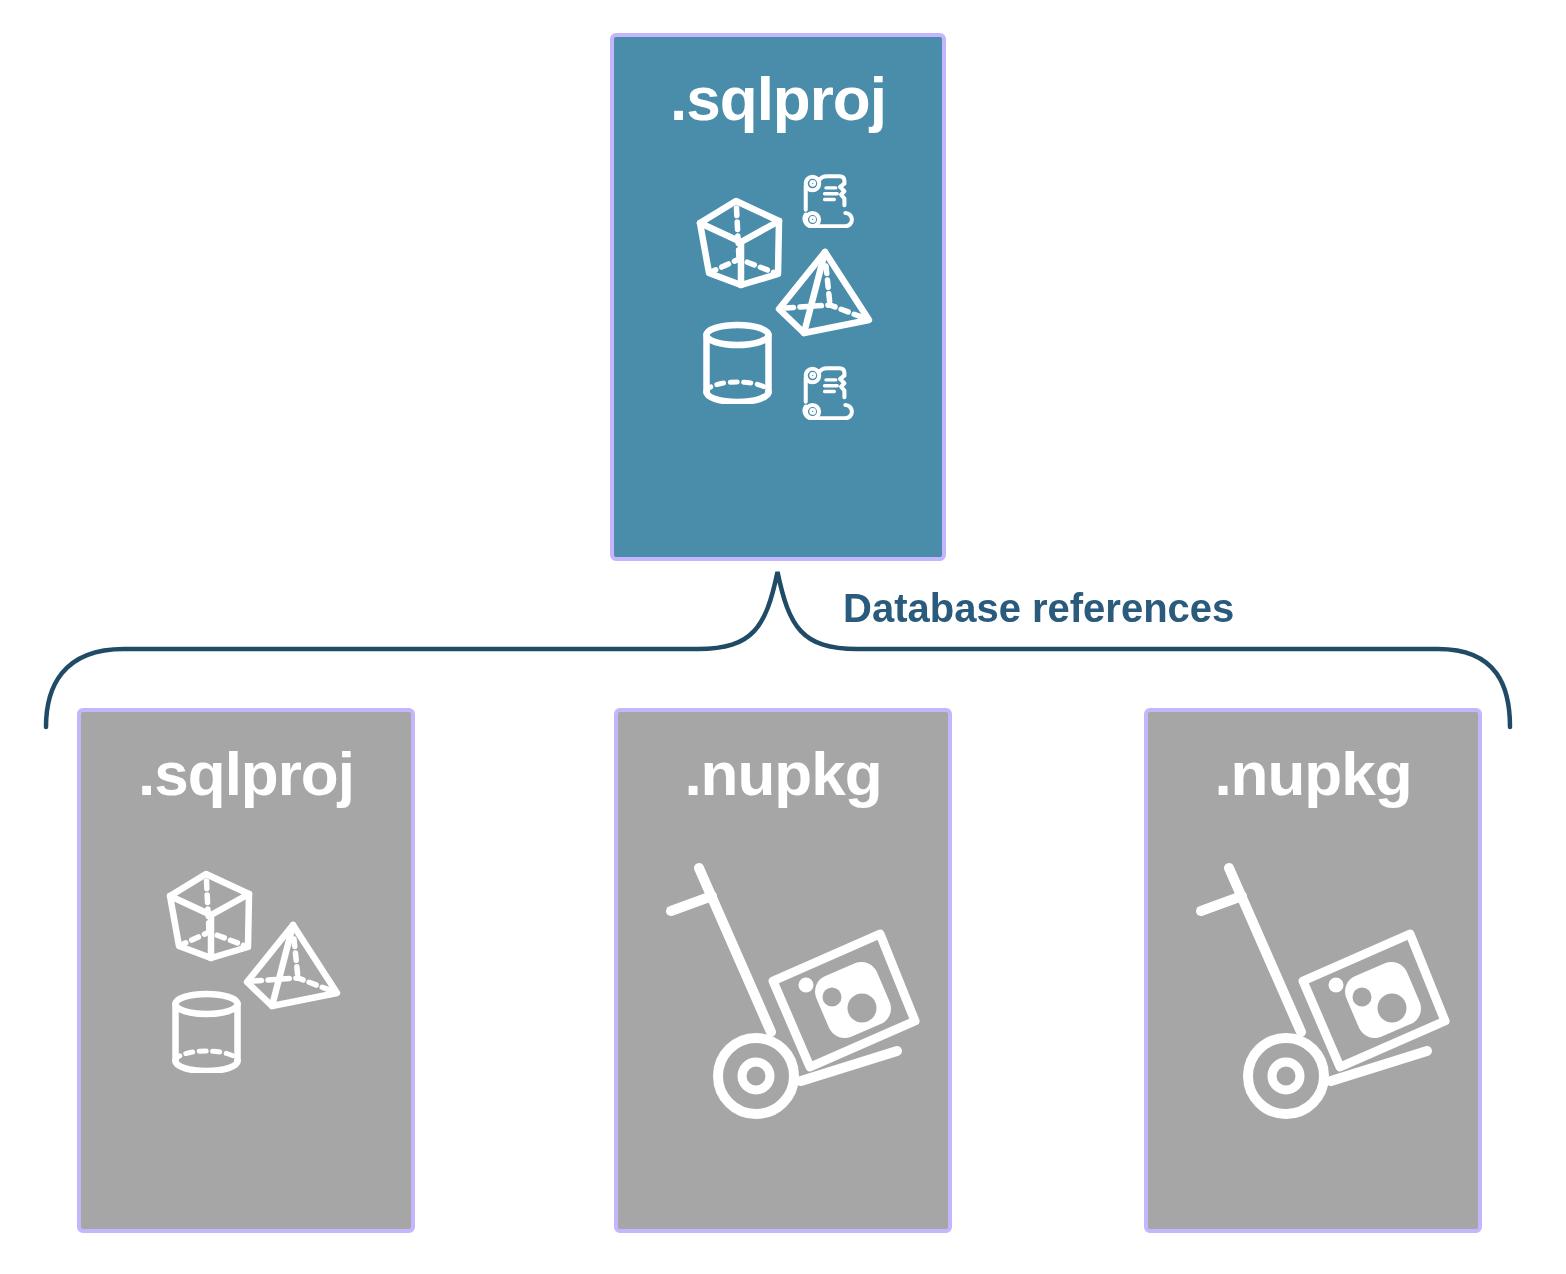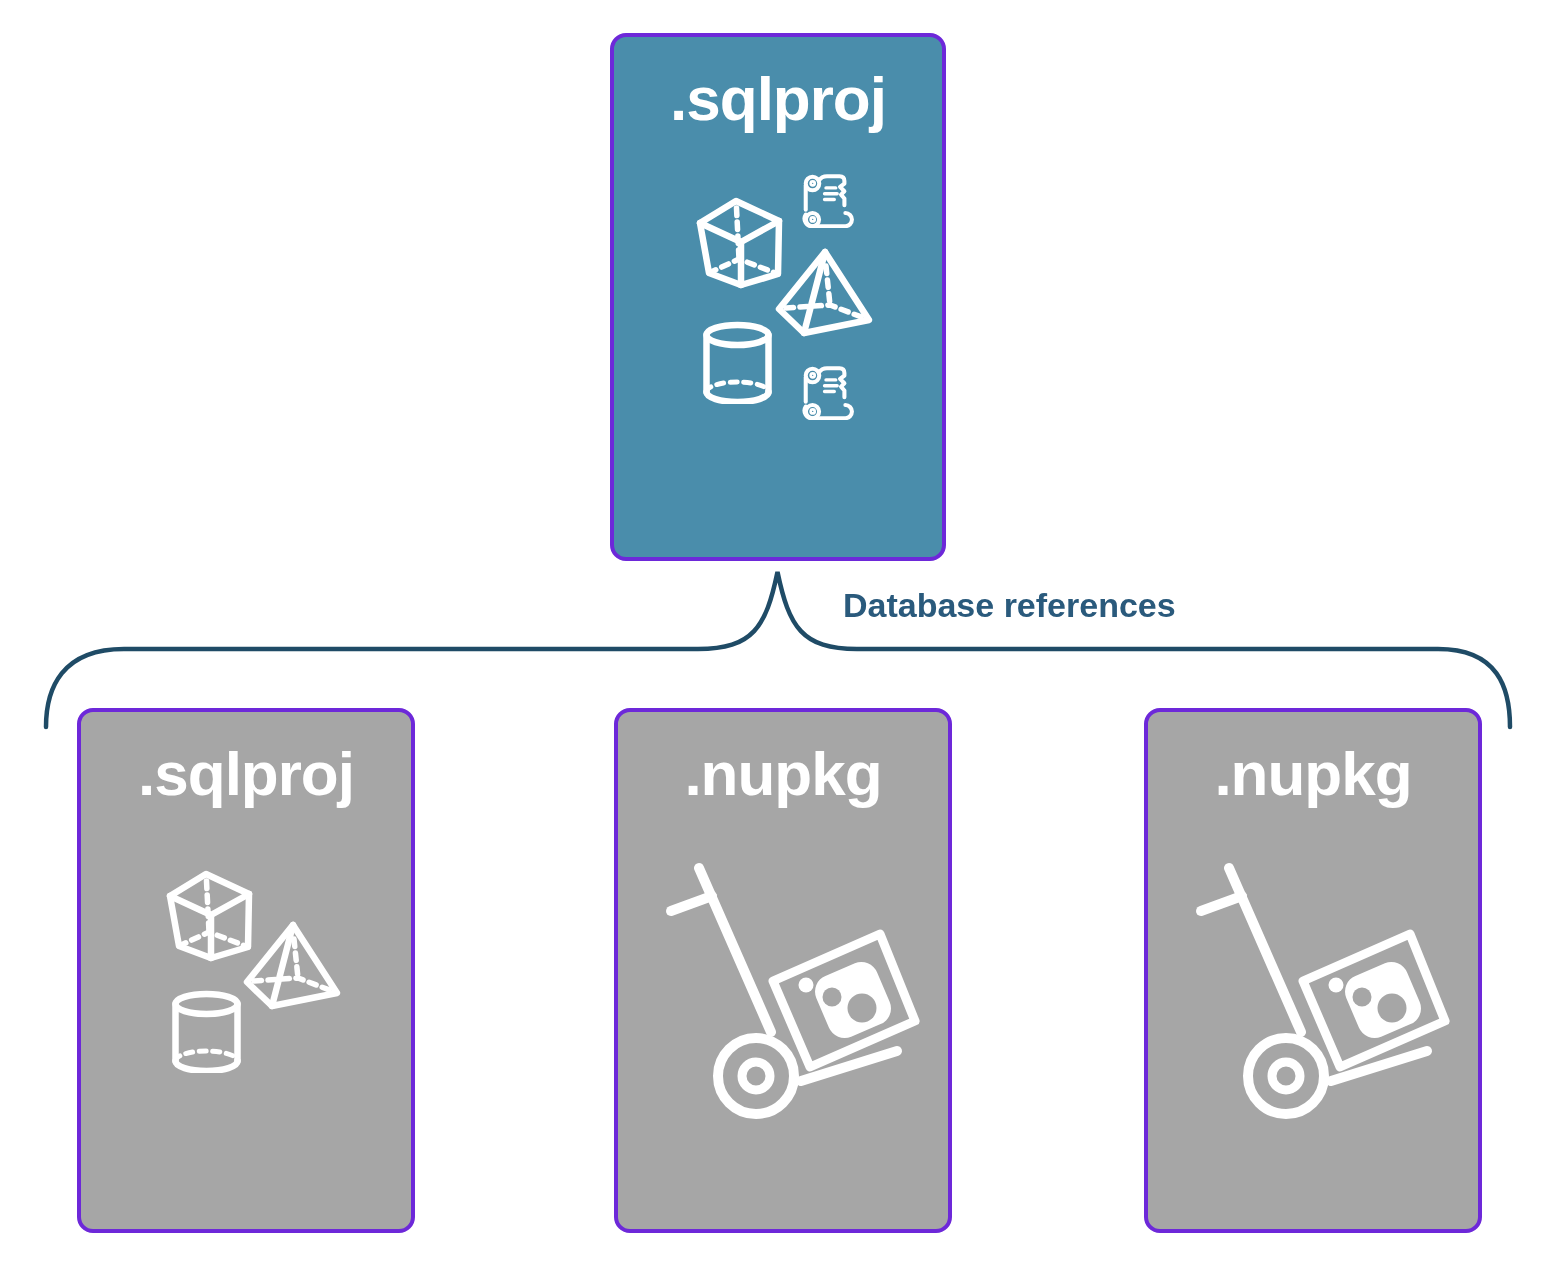--- a/index.html
+++ b/index.html
@@ -12,8 +12,8 @@
   }
   .node{
     position:absolute;
-    border:4px solid #6d28d9;
-    border-radius:16px;
+    border:4px solid #c4b5fd;
+    border-radius:6px;
     box-sizing:border-box;
   }
   .node-top{

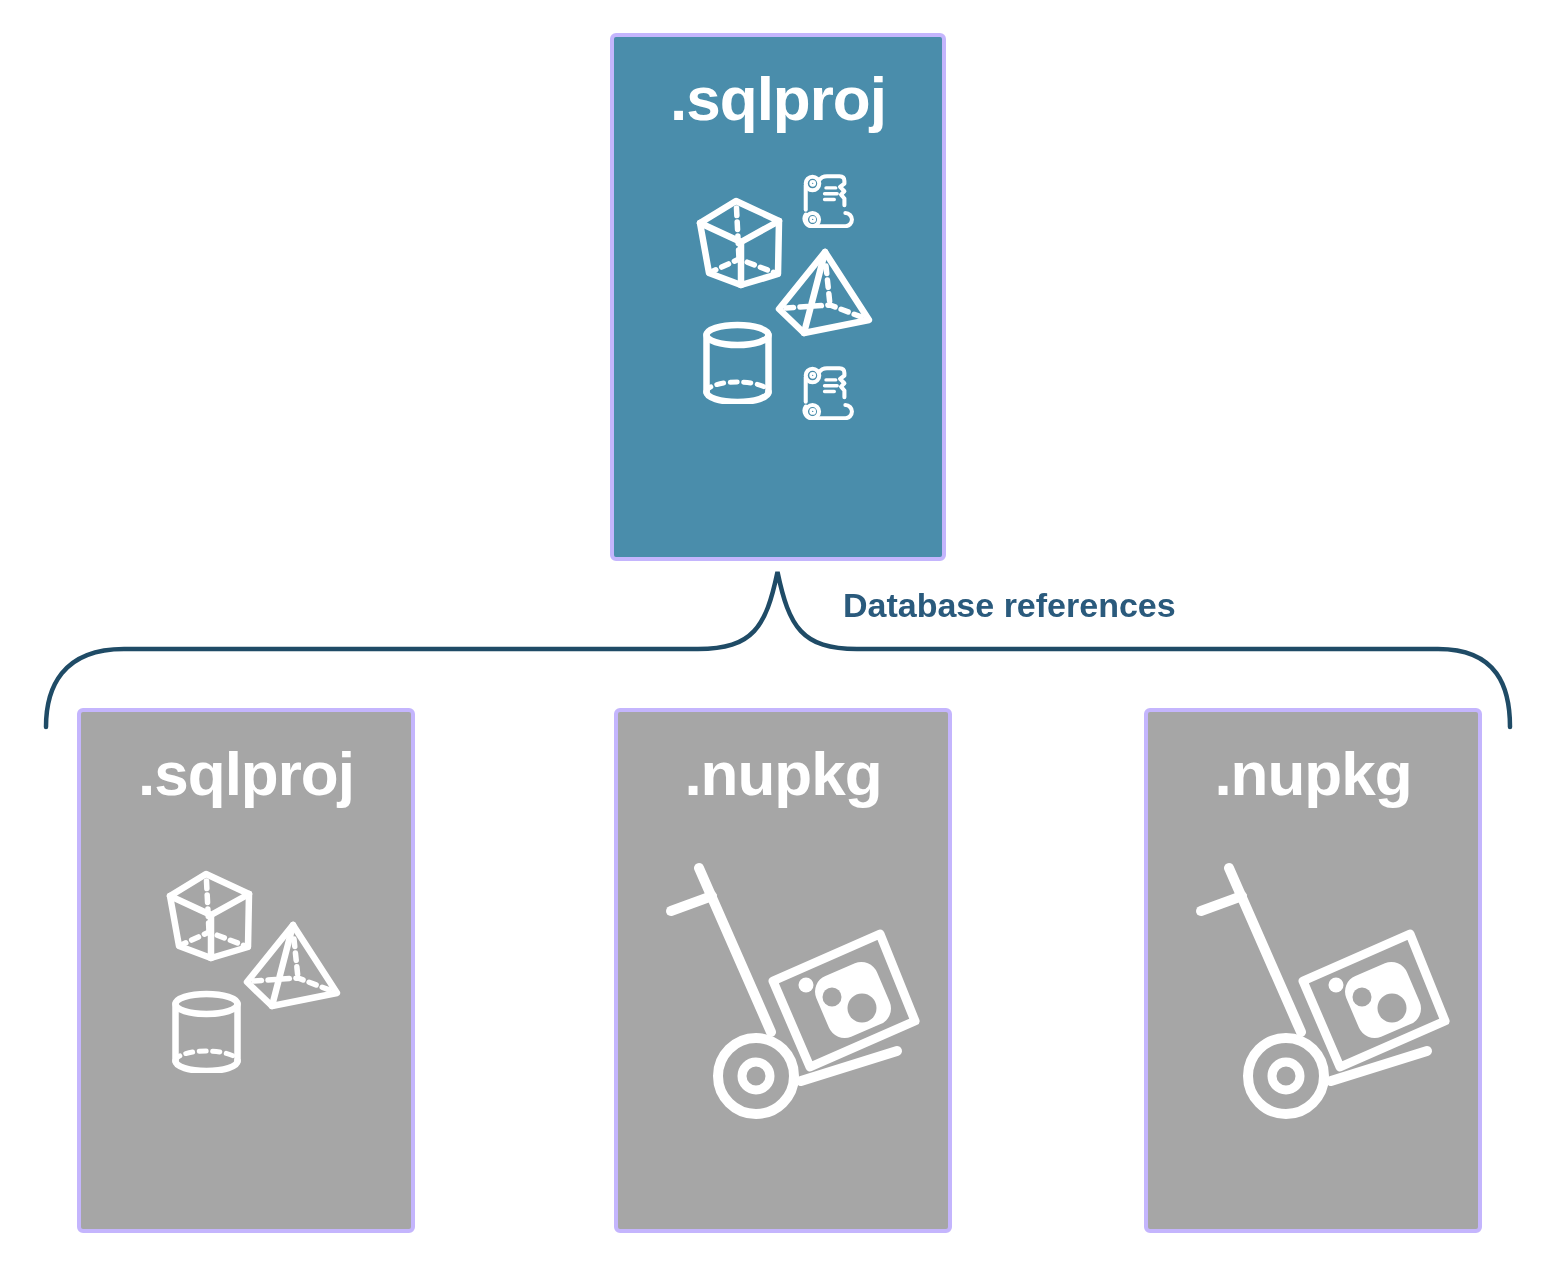--- a/index.html
+++ b/index.html
@@ -57,7 +57,7 @@
   .connector-label{
     position:absolute;
     left:843px;top:586px;
-    font-size:34px;
+    font-size:40px;
     font-weight:bold;
     color:#2A5A7C;
     white-space:nowrap;

